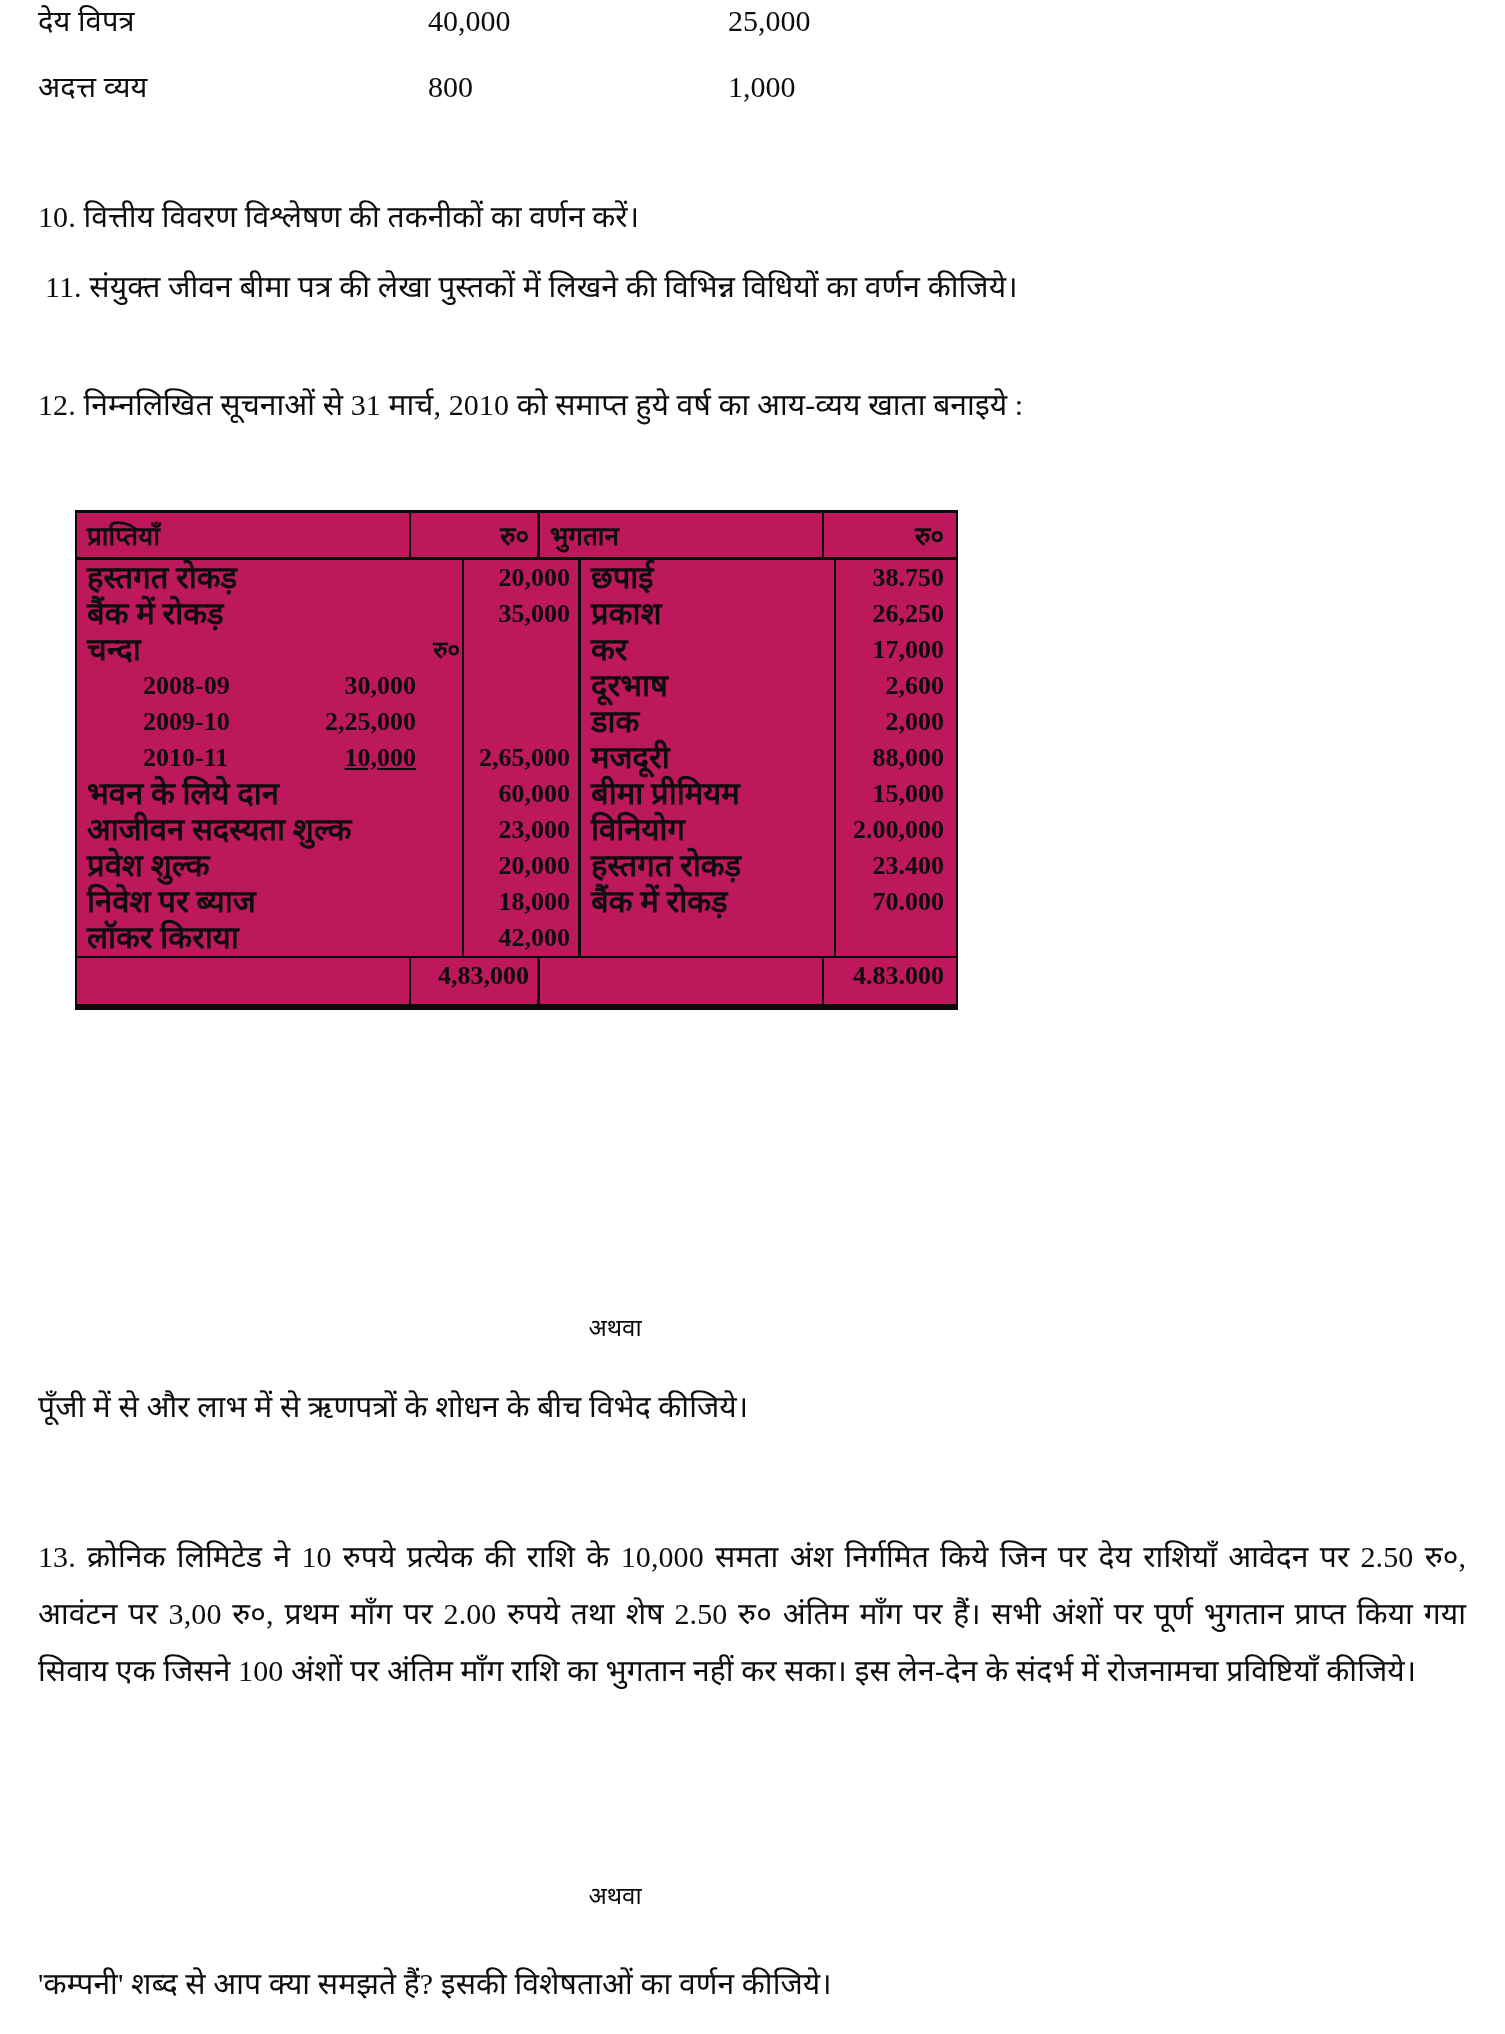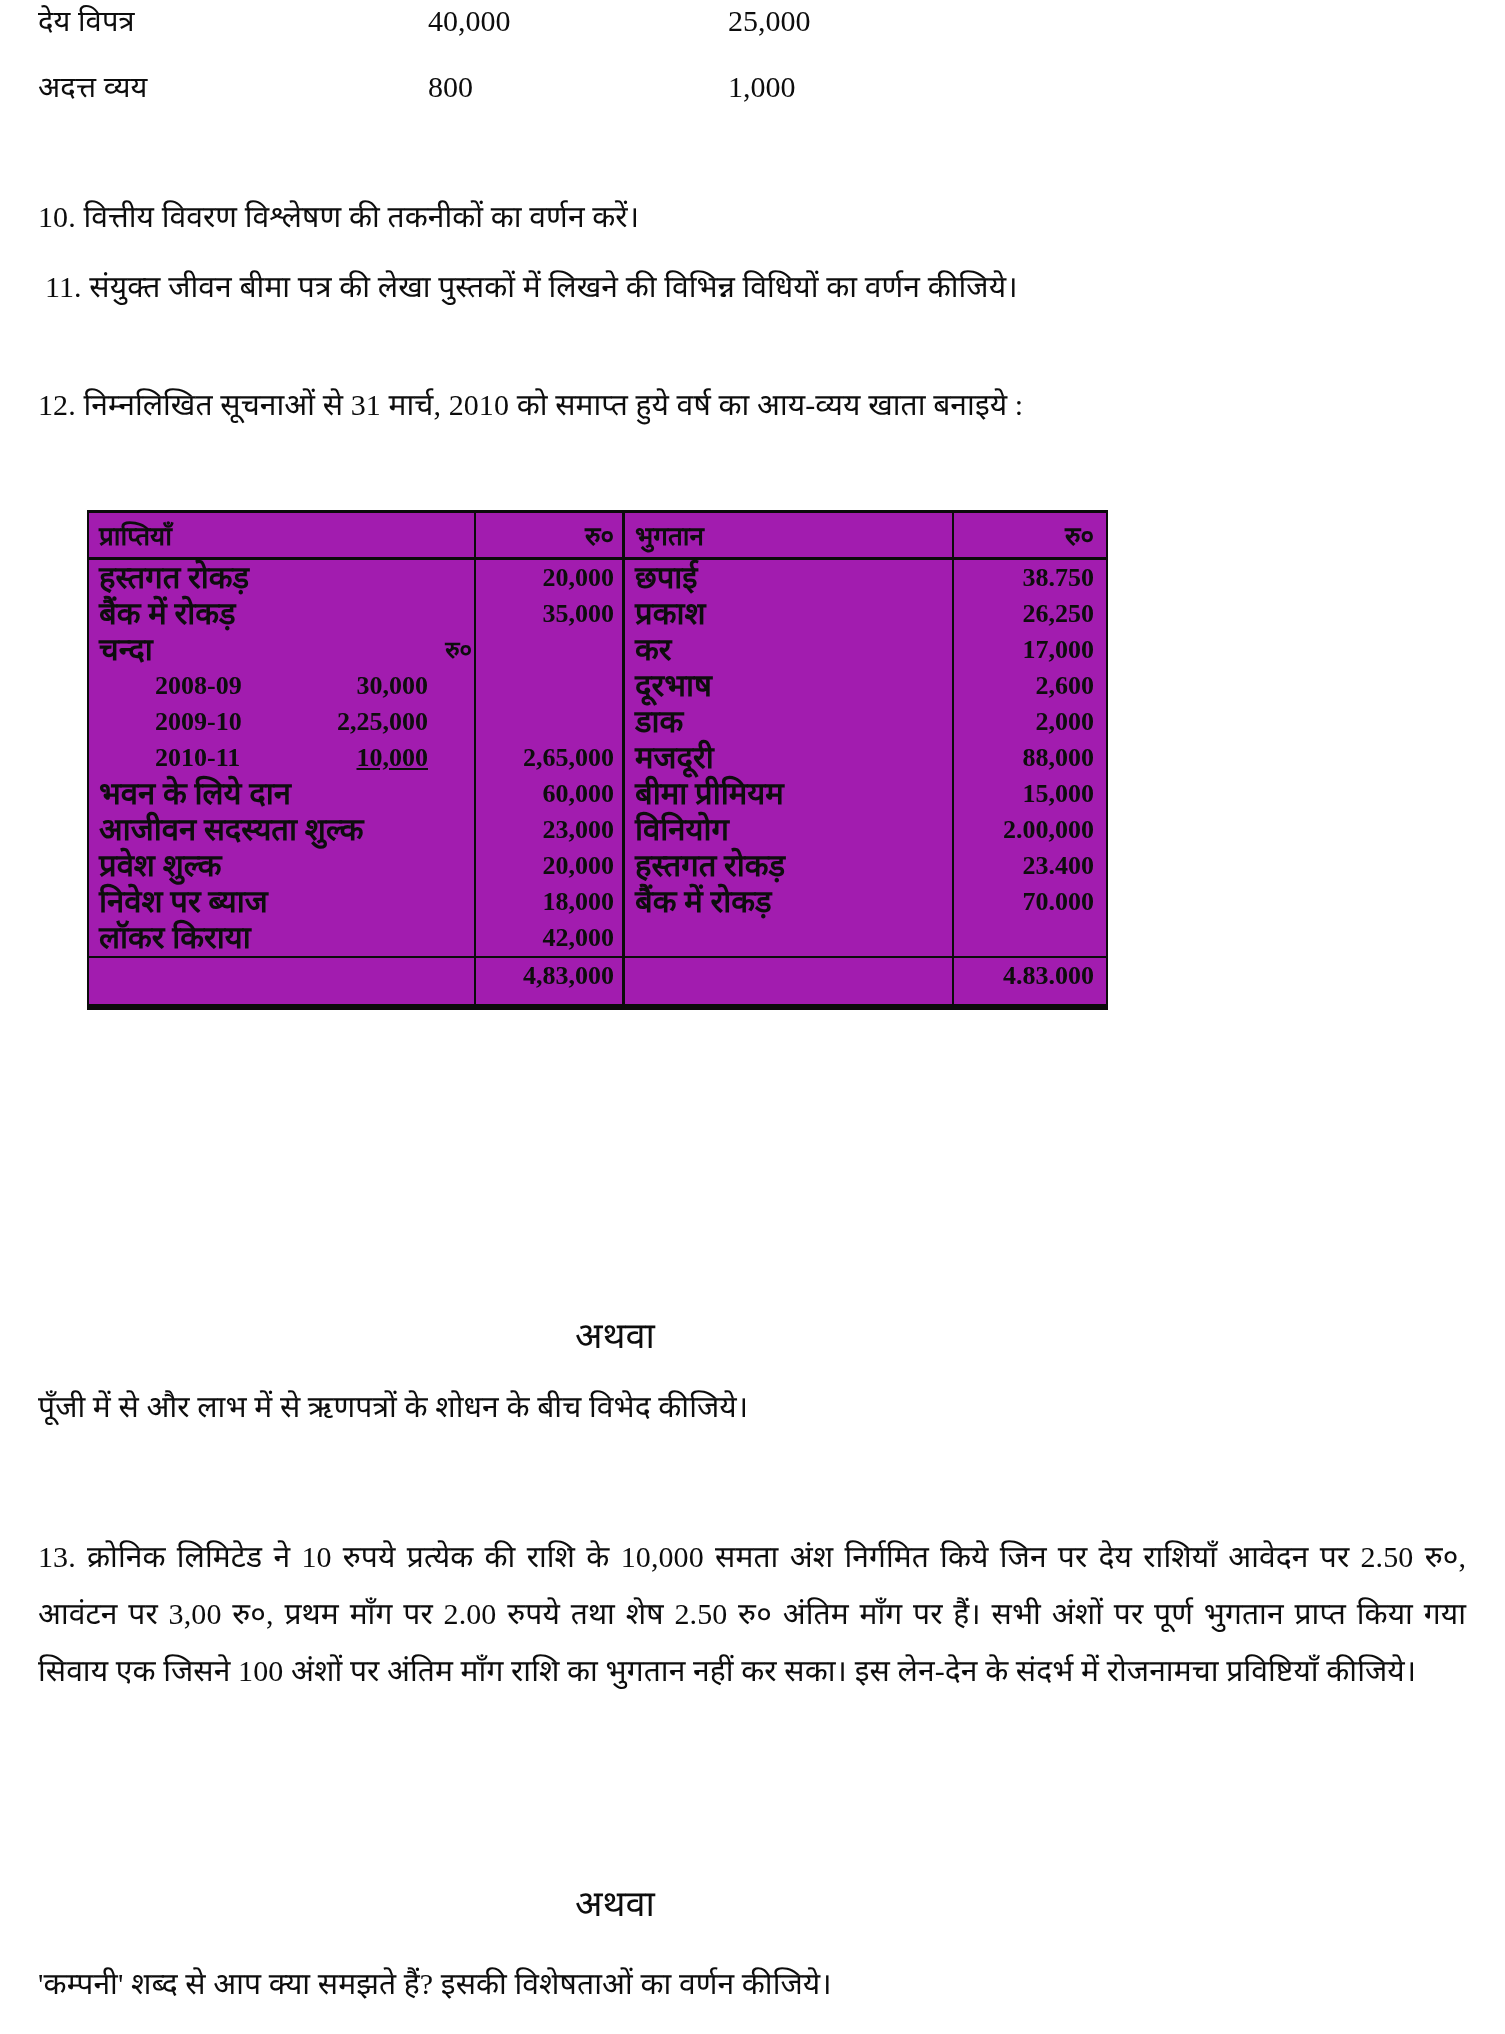--- a/index.html
+++ b/index.html
@@ -62,15 +62,15 @@
   
   .ledger {
     position: absolute;
-    left: 87px;
+    left: 75px;
     top: 510px;
-    width: 1021px;
+    width: 883px;
     border-top: 3px solid #0b0b0b;
     border-left: 2px solid #0b0b0b;
     border-right: 2px solid #0b0b0b;
     border-bottom: 3px solid #0b0b0b;
     box-sizing: border-box;
-    background: #a21caf;
+    background: #be185d;
   }
   .ledger .hdr {
     display: flex;

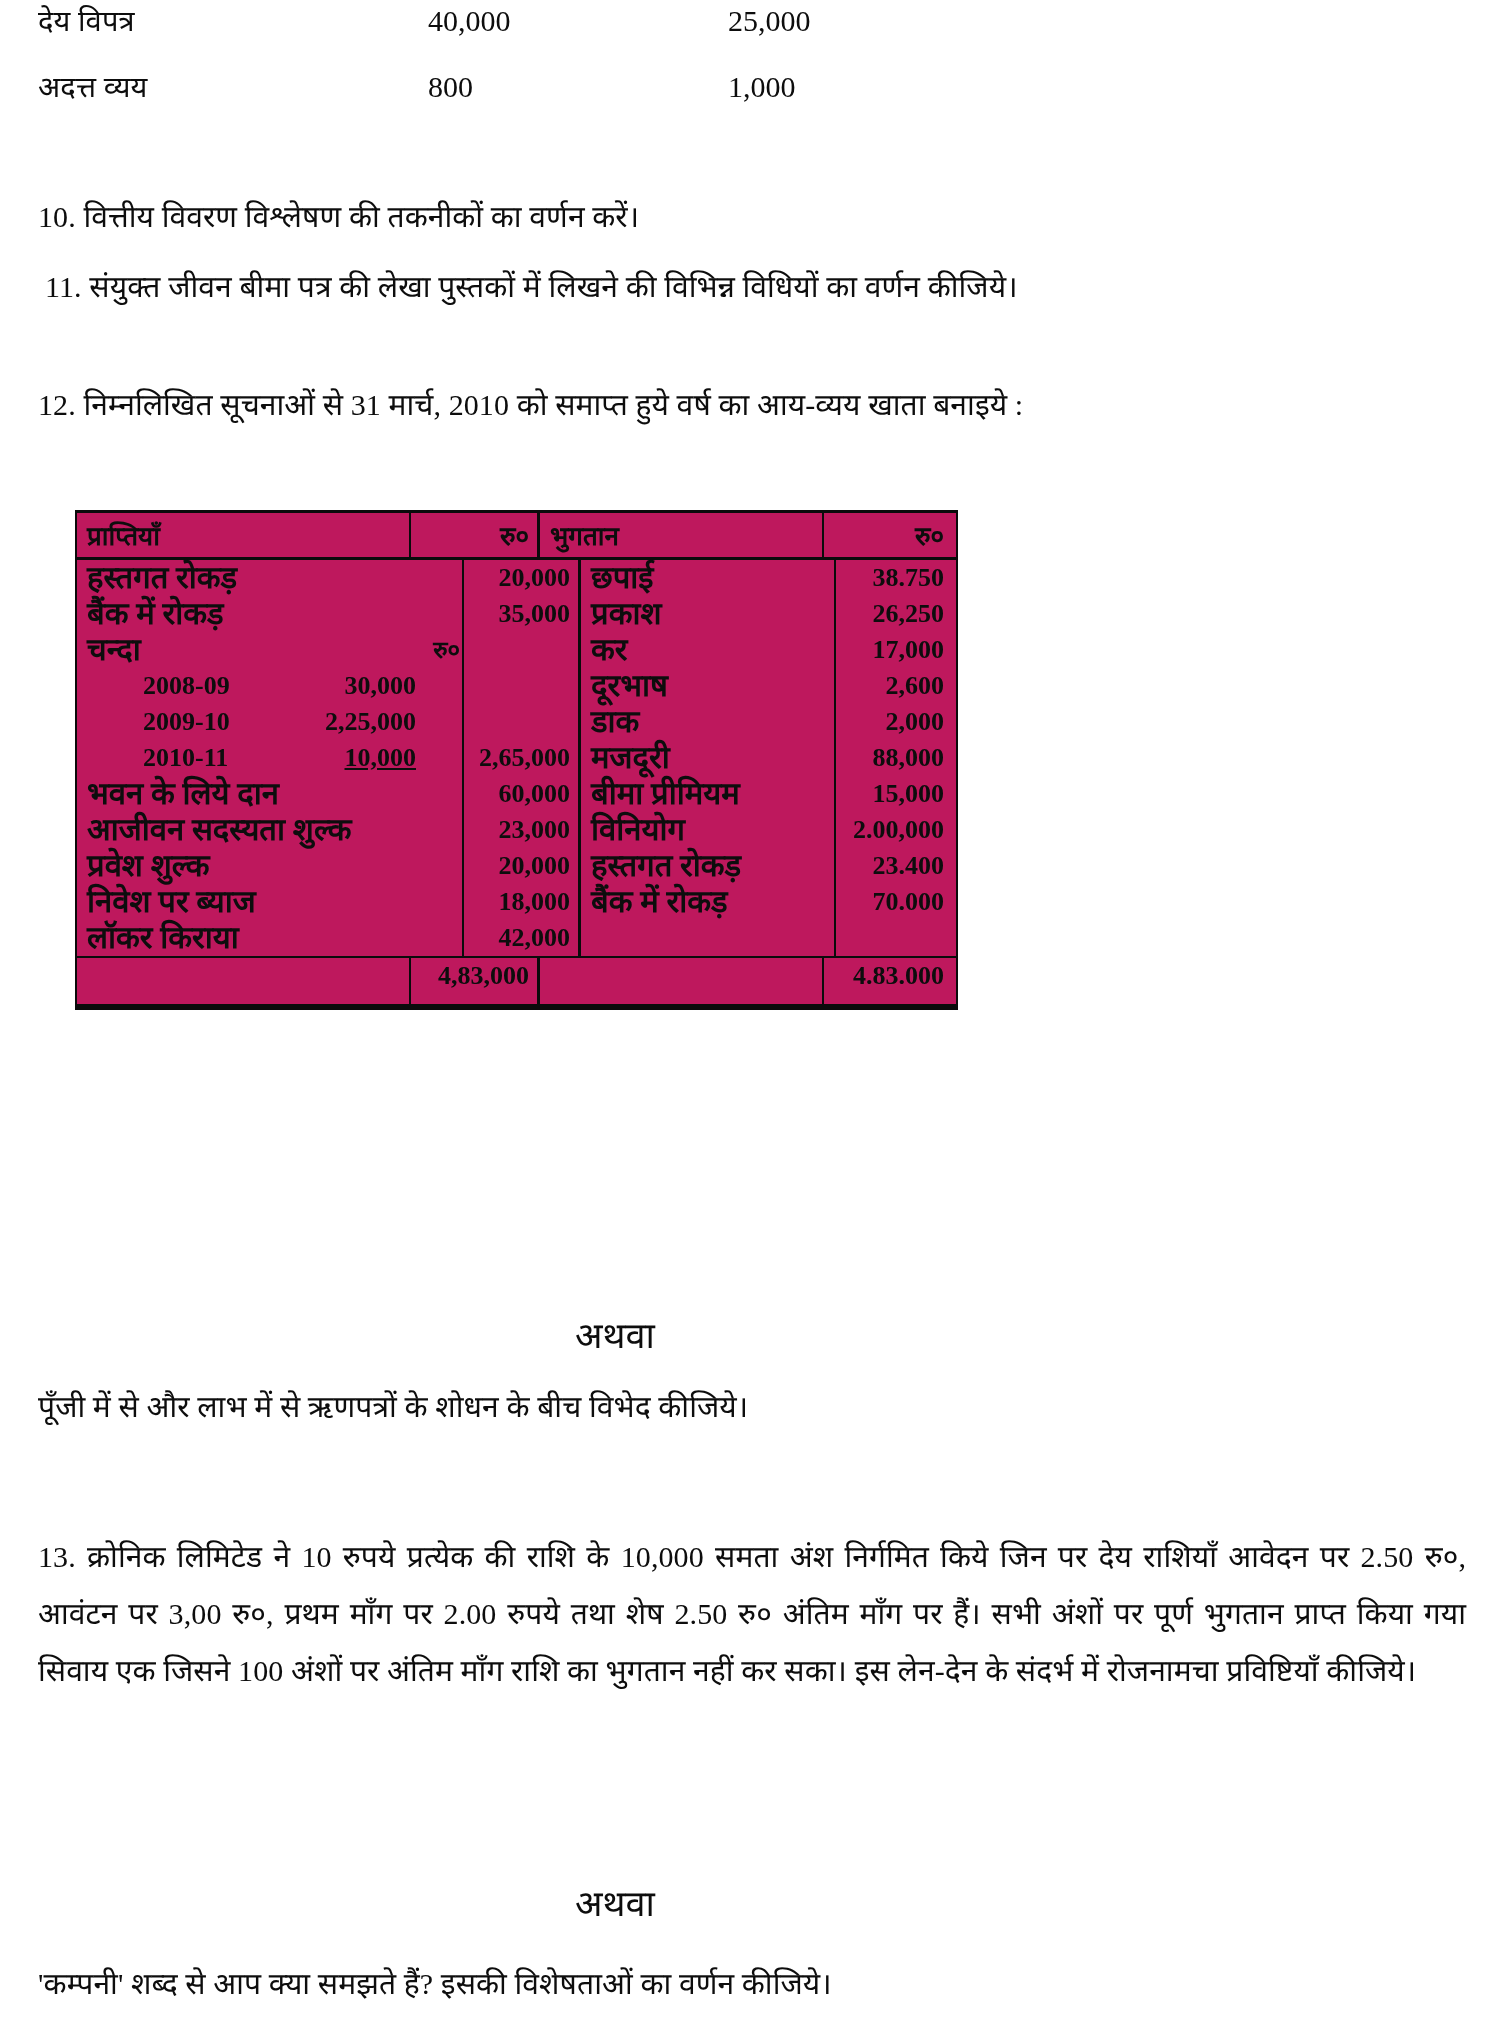--- a/index.html
+++ b/index.html
@@ -137,7 +137,7 @@
     width: 1230px;
     left: 0;
     text-align: center;
-    font-size: 36px;
+    font-size: 24px;
   }
 </style>
 </head>

